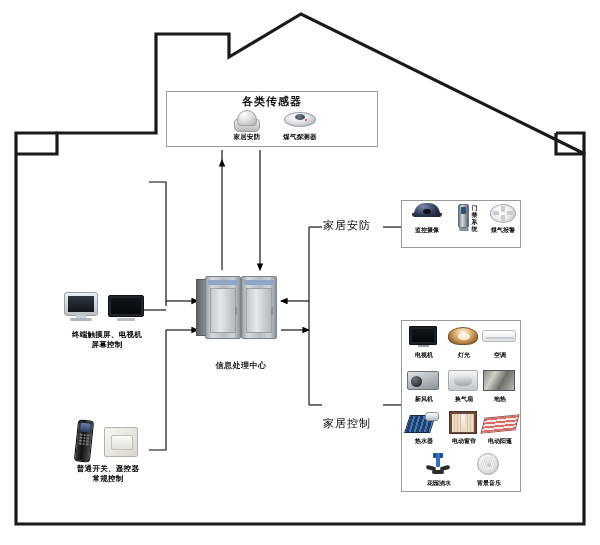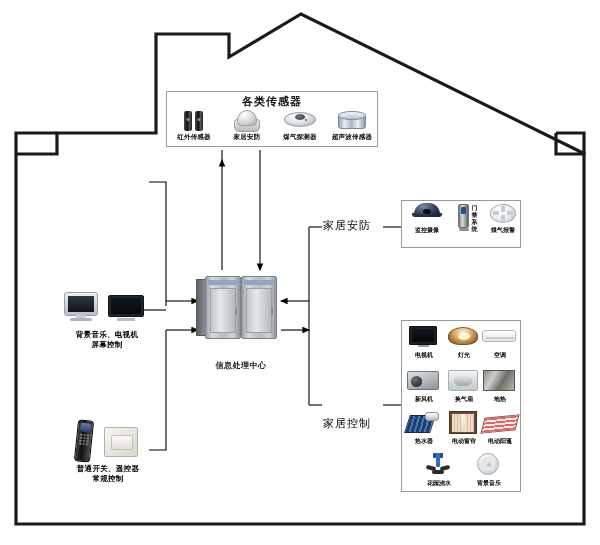--- a/index.html
+++ b/index.html
@@ -254,19 +254,6 @@
   <div class="box" id="sensorbox"></div>
   <div class="lbl" id="sensor-title">各类传感器</div>
 
-  <div class="sensor-cell" style="left:168px;">
-    <div class="sensor-art">
-      <div class="ir-wrap" style="margin:0 auto;">
-        <div class="ir-bar l">
-            <div class="ir-dot" style="top:7px"></div>
-          </div>
-        <div class="ir-bar r">
-            <div class="ir-dot" style="top:7px"></div>
-          </div>
-      </div>
-    </div>
-    <span class="sensor-cap">红外传感器</span>
-  </div>
 
   <div class="sensor-cell" style="left:221px;">
     <div class="sensor-art">

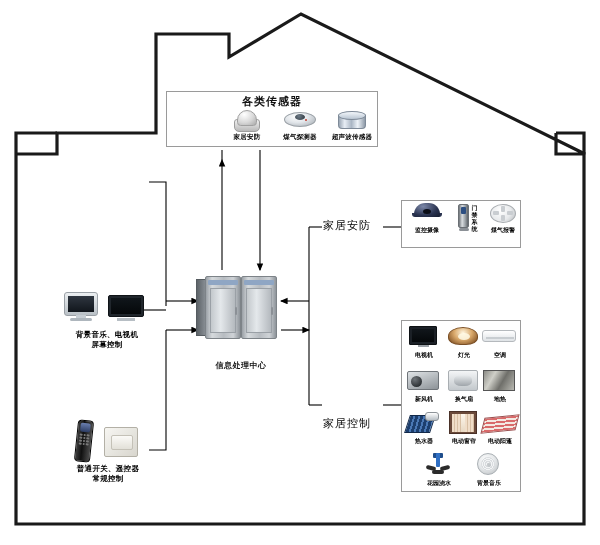--- a/index.html
+++ b/index.html
@@ -276,15 +276,6 @@
     <span class="sensor-cap">煤气探测器</span>
   </div>
 
-  <div class="sensor-cell" style="left:324px;width:56px;">
-    <div class="sensor-art">
-      <div class="us">
-          <div class="us-b"></div>
-          <div class="us-t"></div>
-        </div>
-    </div>
-    <span class="sensor-cap">超声波传感器</span>
-  </div>
 
 
   <div class="grp" style="left:52px;top:288px;width:110px;">

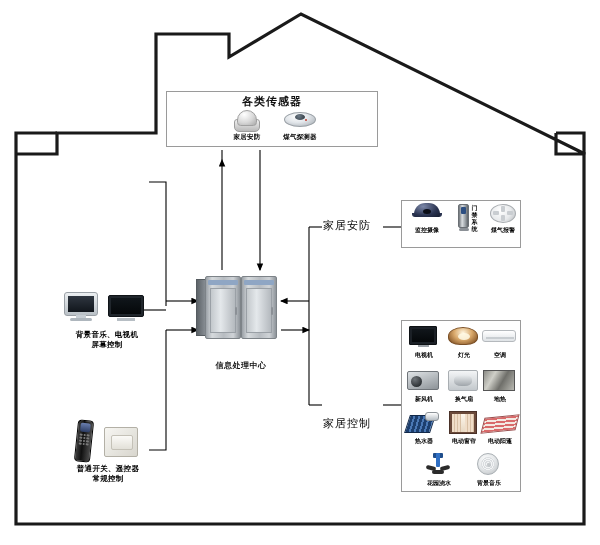--- a/index.html
+++ b/index.html
@@ -294,7 +294,7 @@
           <div class="tv-st"></div>
       </div>
     </div>
-    <div class="cap">背景音乐、电视机</div>
+    <div class="cap">终端触摸屏、电视机</div>
     <div class="cap">屏幕控制</div>
   </div>
 

